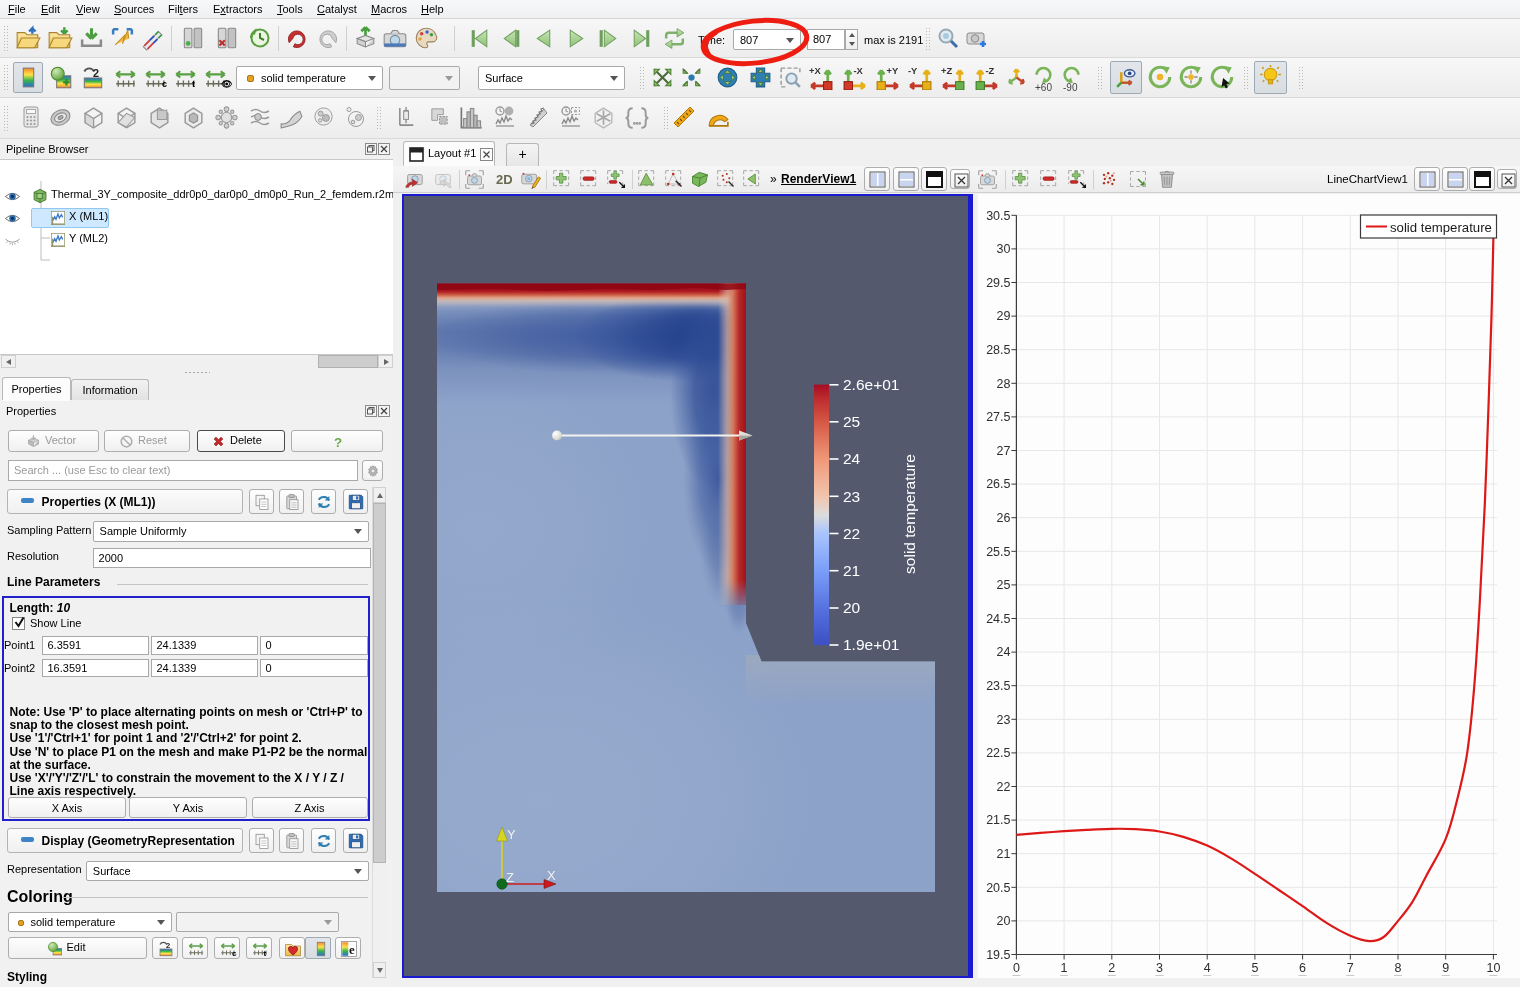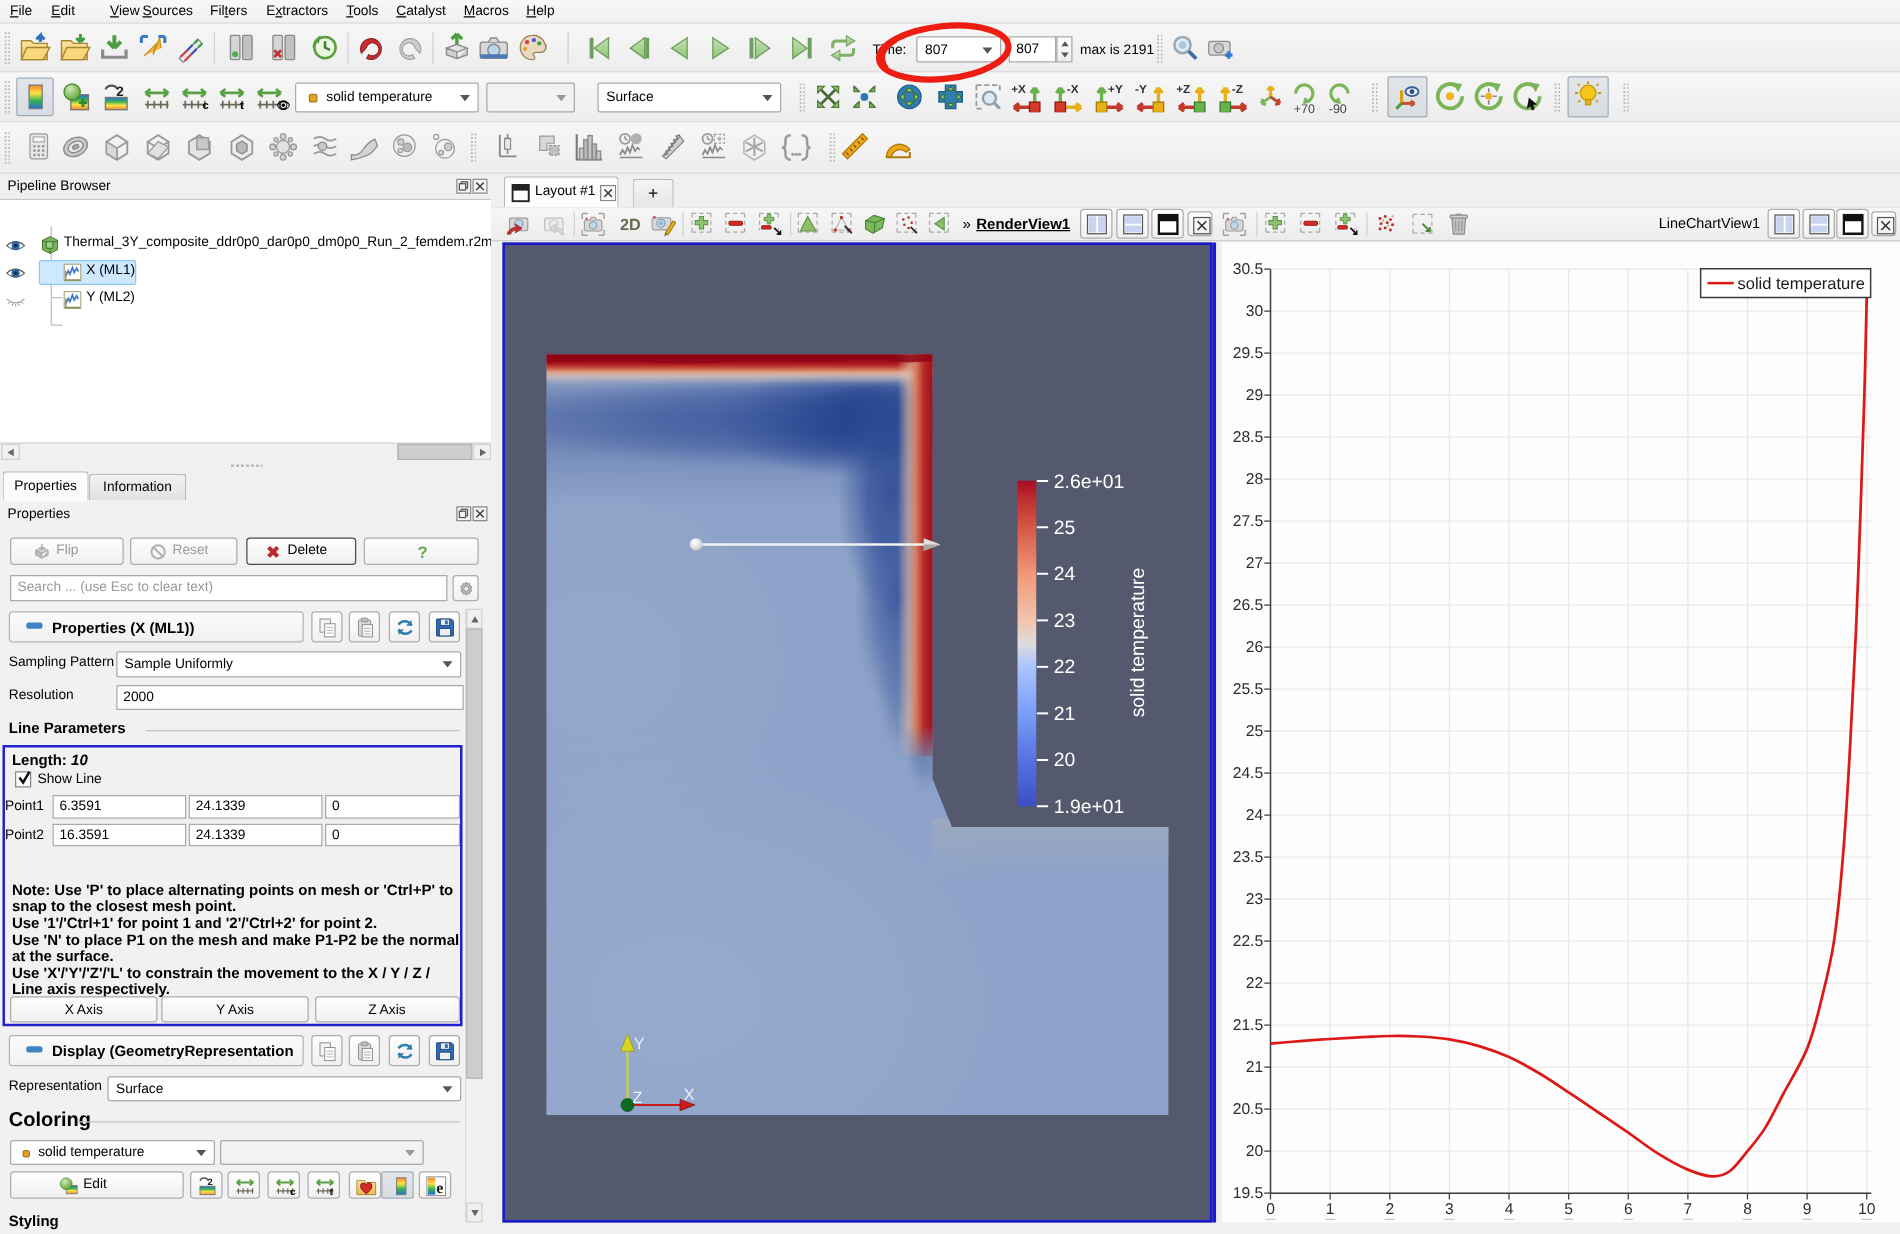--- a/index.html
+++ b/index.html
@@ -585,7 +585,7 @@
 <div id="menubar">
  <span class="menu" style="left:8px"><u>F</u>ile</span>
  <span class="menu" style="left:41px"><u>E</u>dit</span>
- <span class="menu" style="left:88px"><u>V</u>iew</span>
+ <span class="menu" style="left:76px"><u>V</u>iew</span>
  <span class="menu" style="left:114px"><u>S</u>ources</span>
  <span class="menu" style="left:168px">Fil<u>t</u>ers</span>
  <span class="menu" style="left:213px">E<u>x</u>tractors</span>

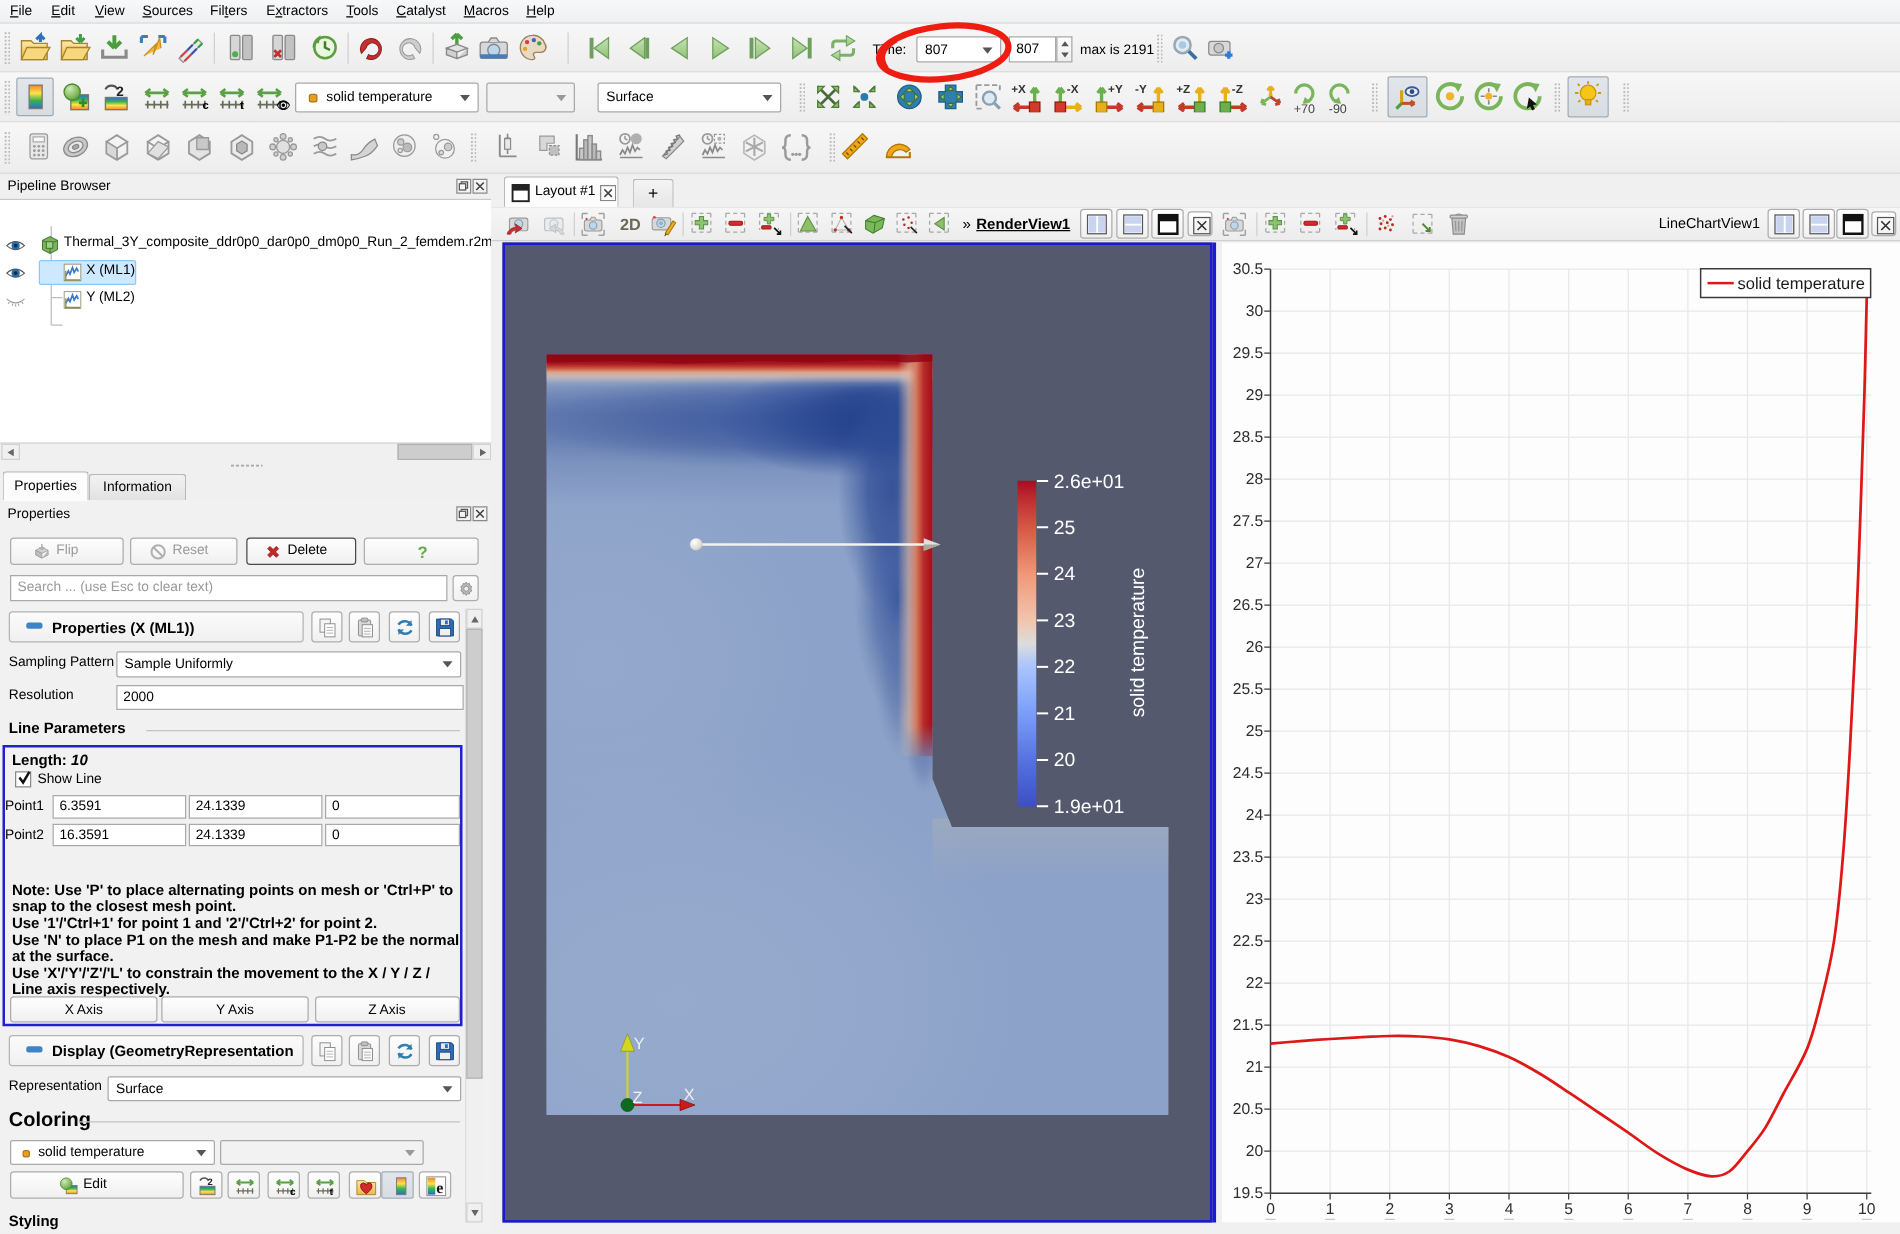--- a/index.html
+++ b/index.html
@@ -758,7 +758,7 @@
 <svg class="ic" style="left:1032px;top:4px" width="22" height="22">
       <use href="#rot90"></use>
     </svg>
-    <span class="abs" style="left:1035px;top:24px;font-size:10px;color:#444">+70</span>
+    <span class="abs" style="left:1035px;top:24px;font-size:10px;color:#444">+60</span>
 <svg class="ic" style="left:1061px;top:4px" width="22" height="22">
       <use href="#rotm90"></use>
     </svg>

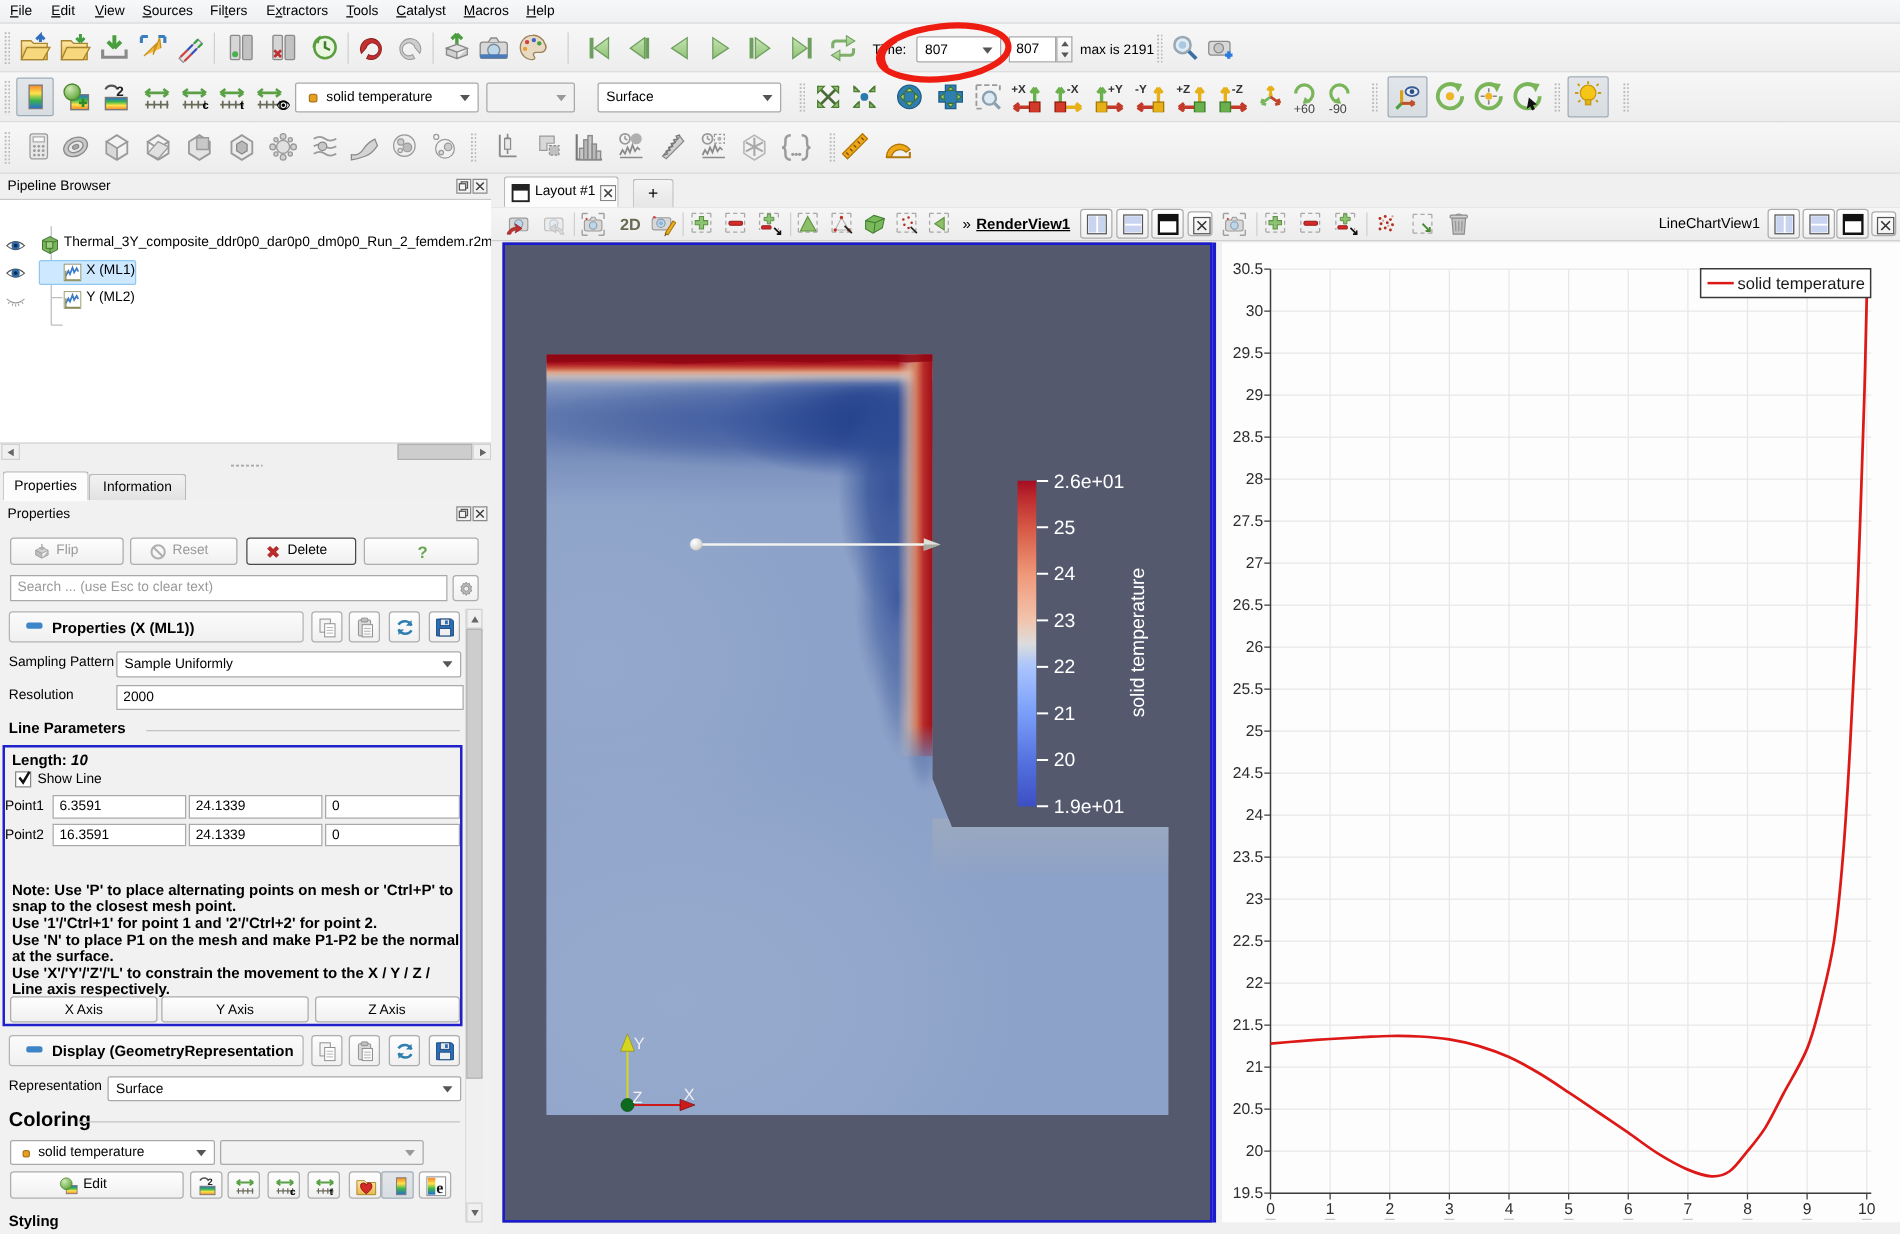--- a/index.html
+++ b/index.html
@@ -923,7 +923,7 @@
         <svg class="abs" style="left:17px;top:3.5px" width="15" height="15">
           <use href="#applyic"></use>
         </svg>
-        <span class="abs" style="left:36px;top:3px">Flip</span>
+        <span class="abs" style="left:36px;top:3px">Vector</span>
       </div>
   <div class="btn" style="left:104px;top:29.5px;width:86px;height:22px;color:#9a9a9a">
         <svg class="abs" style="left:14px;top:3.5px" width="15" height="15">

